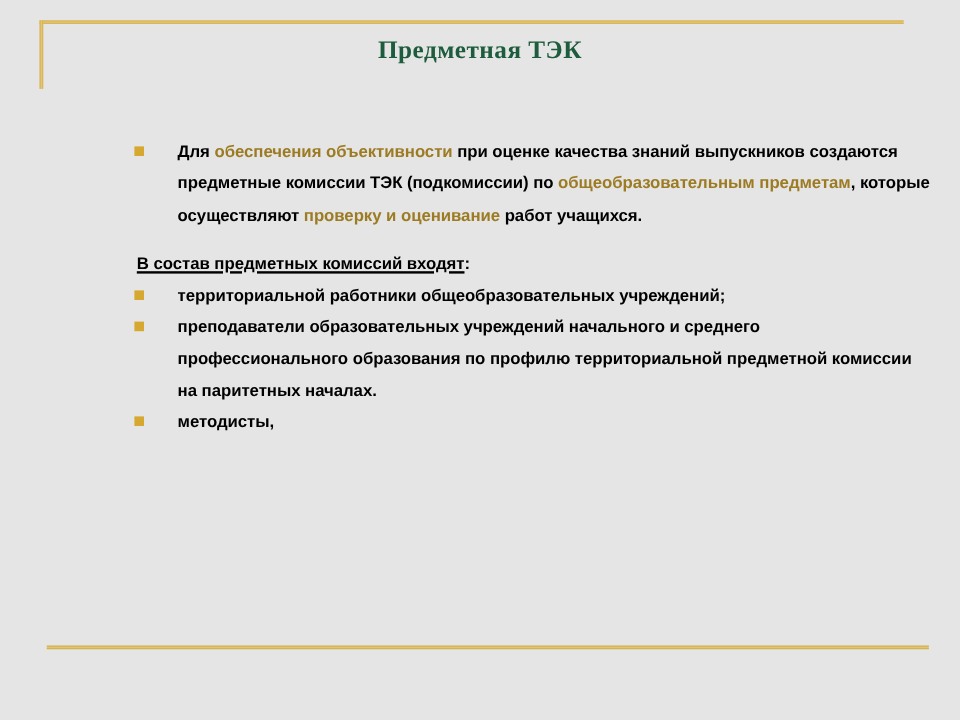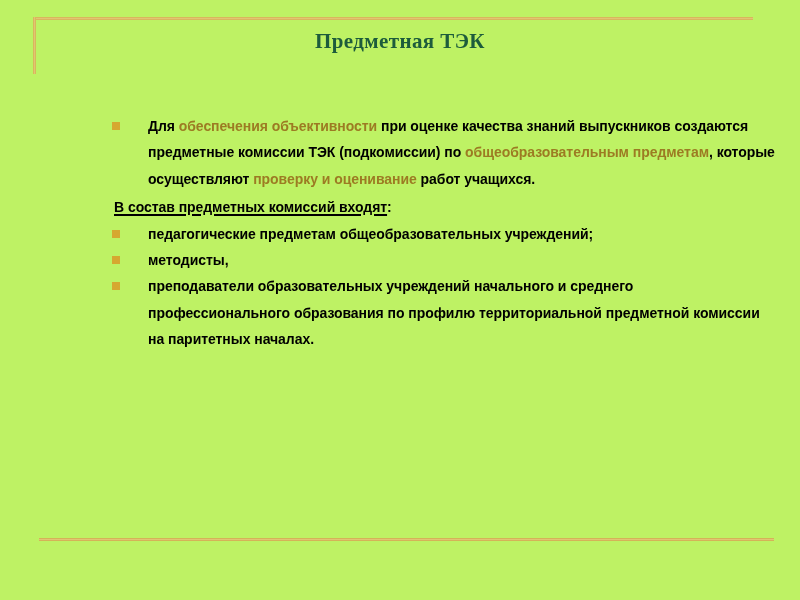--- a/index.html
+++ b/index.html
@@ -18,7 +18,7 @@
     position: relative;
     width: 800px;
     height: 600px;
-    background: #bef264;
+    background: #e5e5e5;
   }
 
   

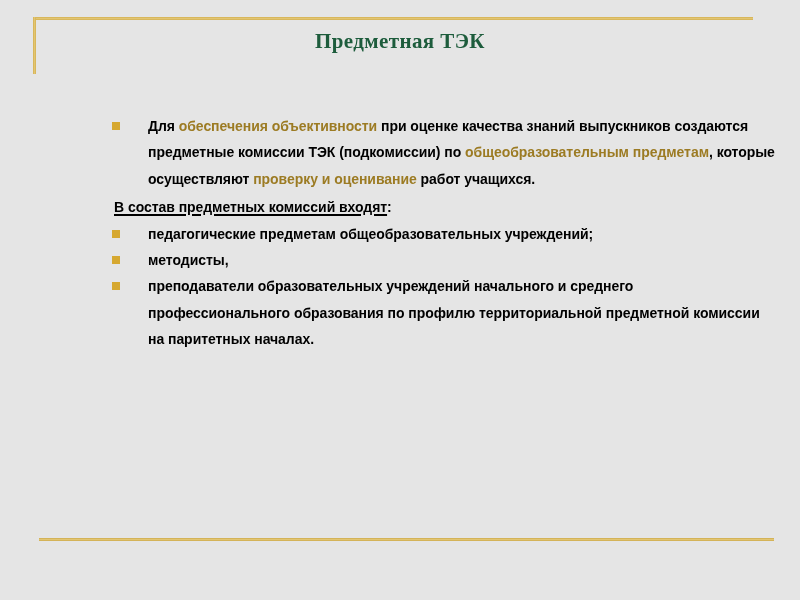--- a/index.html
+++ b/index.html
@@ -116,7 +116,7 @@
     text-underline-offset: 2px;
   }
 
-  .sp-before-composition { margin-top: 2px; }
+  .sp-before-composition { margin-top: 14px; }
 </style>
 </head>
 <body>

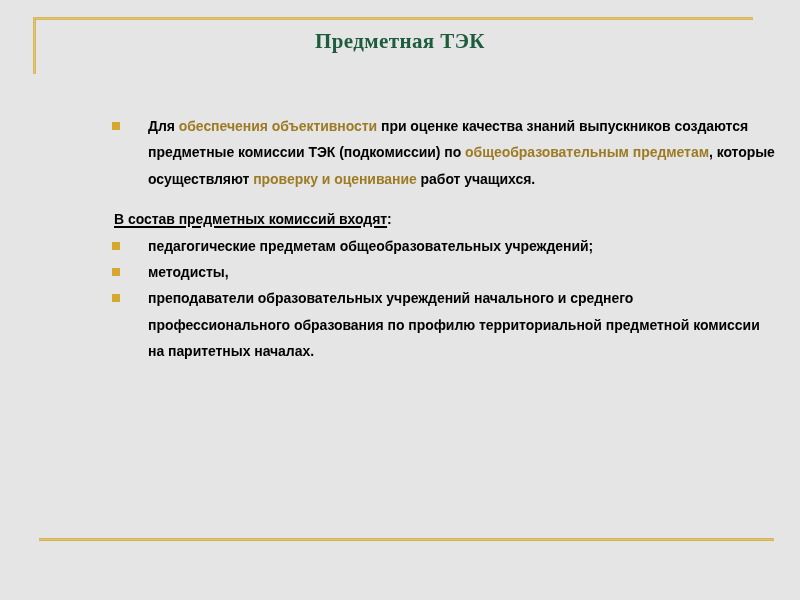--- a/index.html
+++ b/index.html
@@ -142,7 +142,7 @@
 
     <div class="para bulleted">
       <span class="bullet"></span>
-      <span> педагогические предметам общеобразовательных учреждений;</span>
+      <span> территориальной работники общеобразовательных учреждений;</span>
     </div>
 
     <div class="para bulleted">

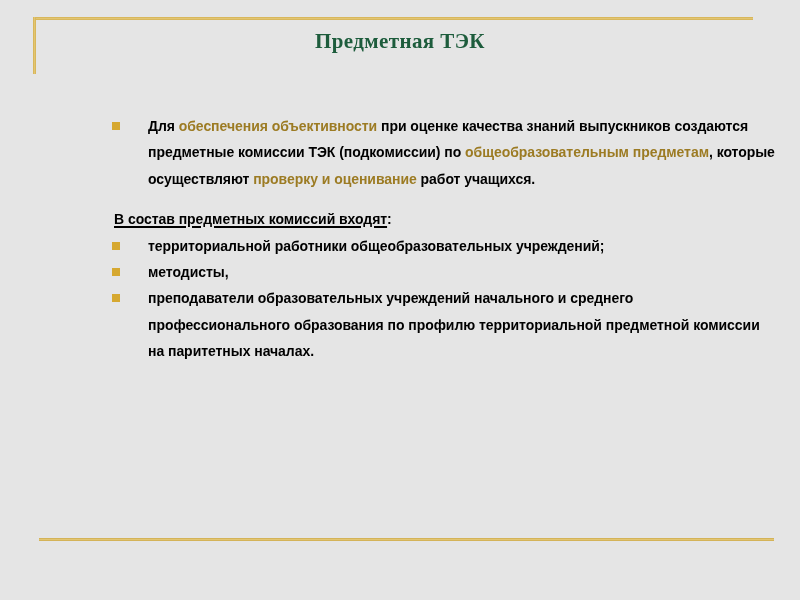--- a/index.html
+++ b/index.html
@@ -147,12 +147,12 @@
 
     <div class="para bulleted">
       <span class="bullet"></span>
-      <span> методисты,</span>
+      <span> преподаватели образовательных учреждений начального и среднего профессионального образования по профилю территориальной предметной комиссии на паритетных началах.</span>
     </div>
 
     <div class="para bulleted">
       <span class="bullet"></span>
-      <span> преподаватели образовательных учреждений начального и среднего профессионального образования по профилю территориальной предметной комиссии на паритетных началах.</span>
+      <span> методисты,</span>
     </div>
 
   </div>

